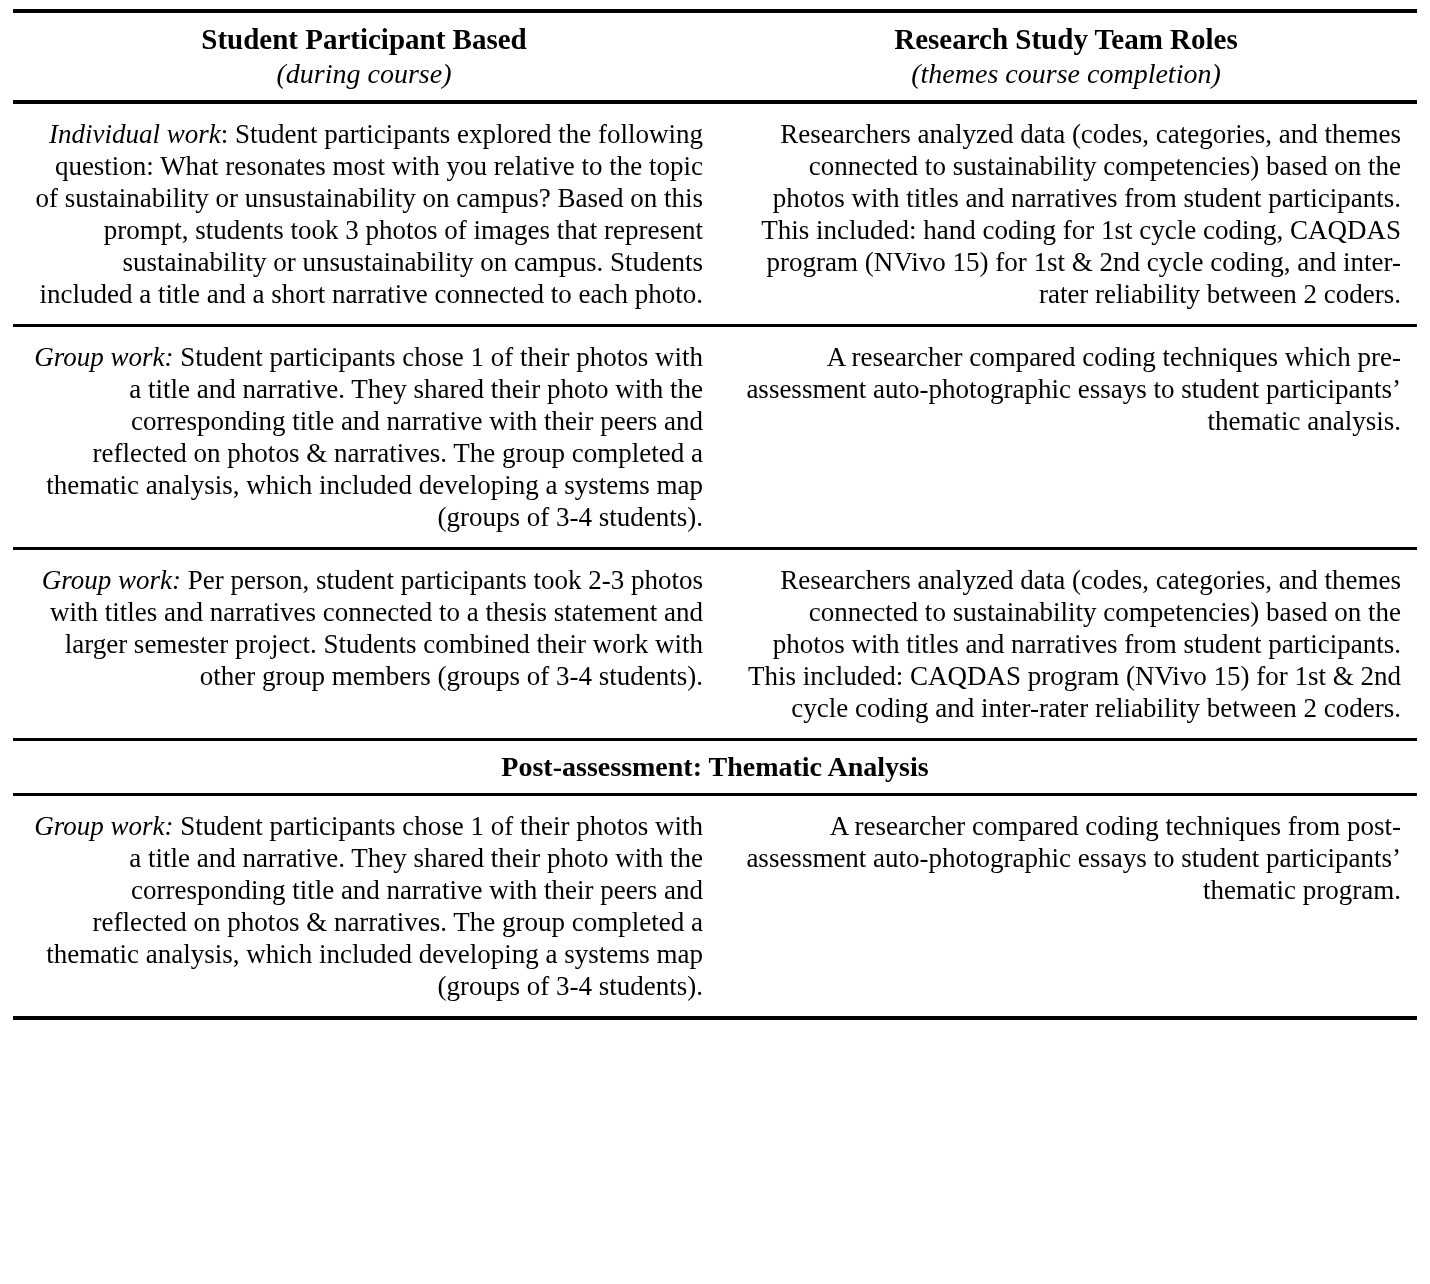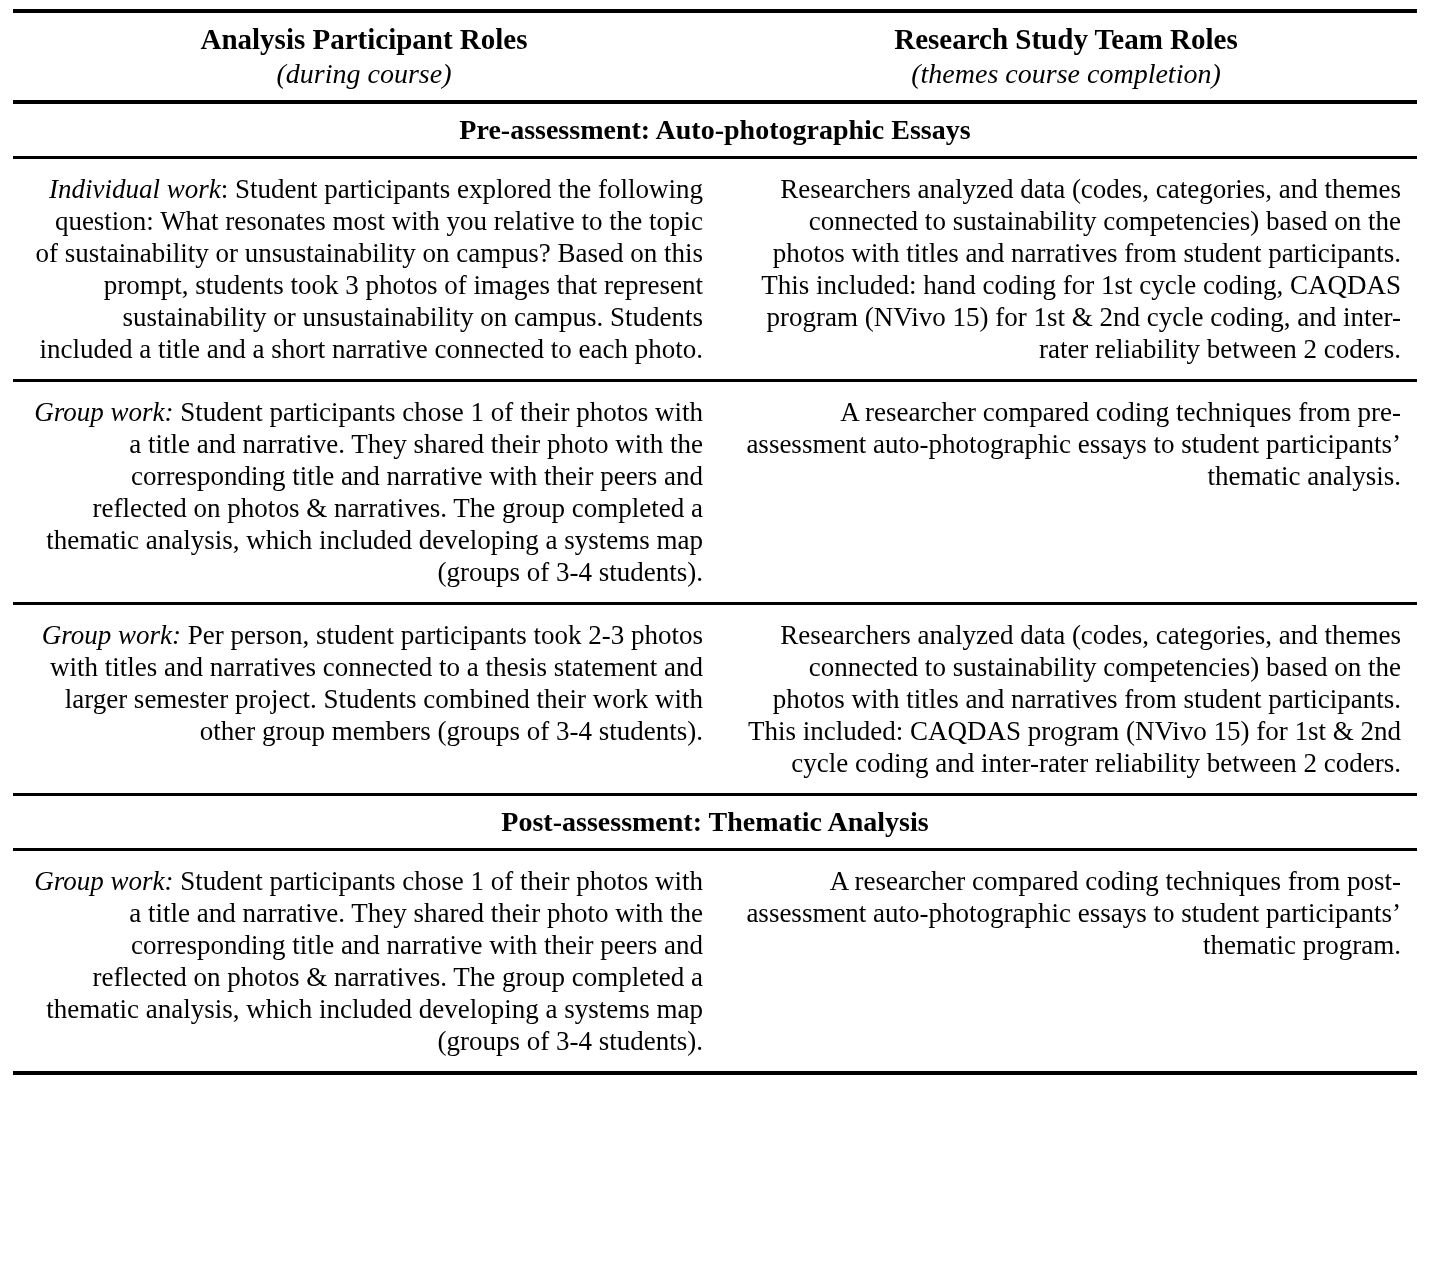--- a/index.html
+++ b/index.html
@@ -68,7 +68,7 @@
     <thead>
       <tr class="header-row">
         <th>
-          <div class="col-title">Analysis Participant Roles</div>
+          <div class="col-title">Student Participant Based</div>
           <div class="col-subtitle">(during course)</div>
         </th>
         <th>

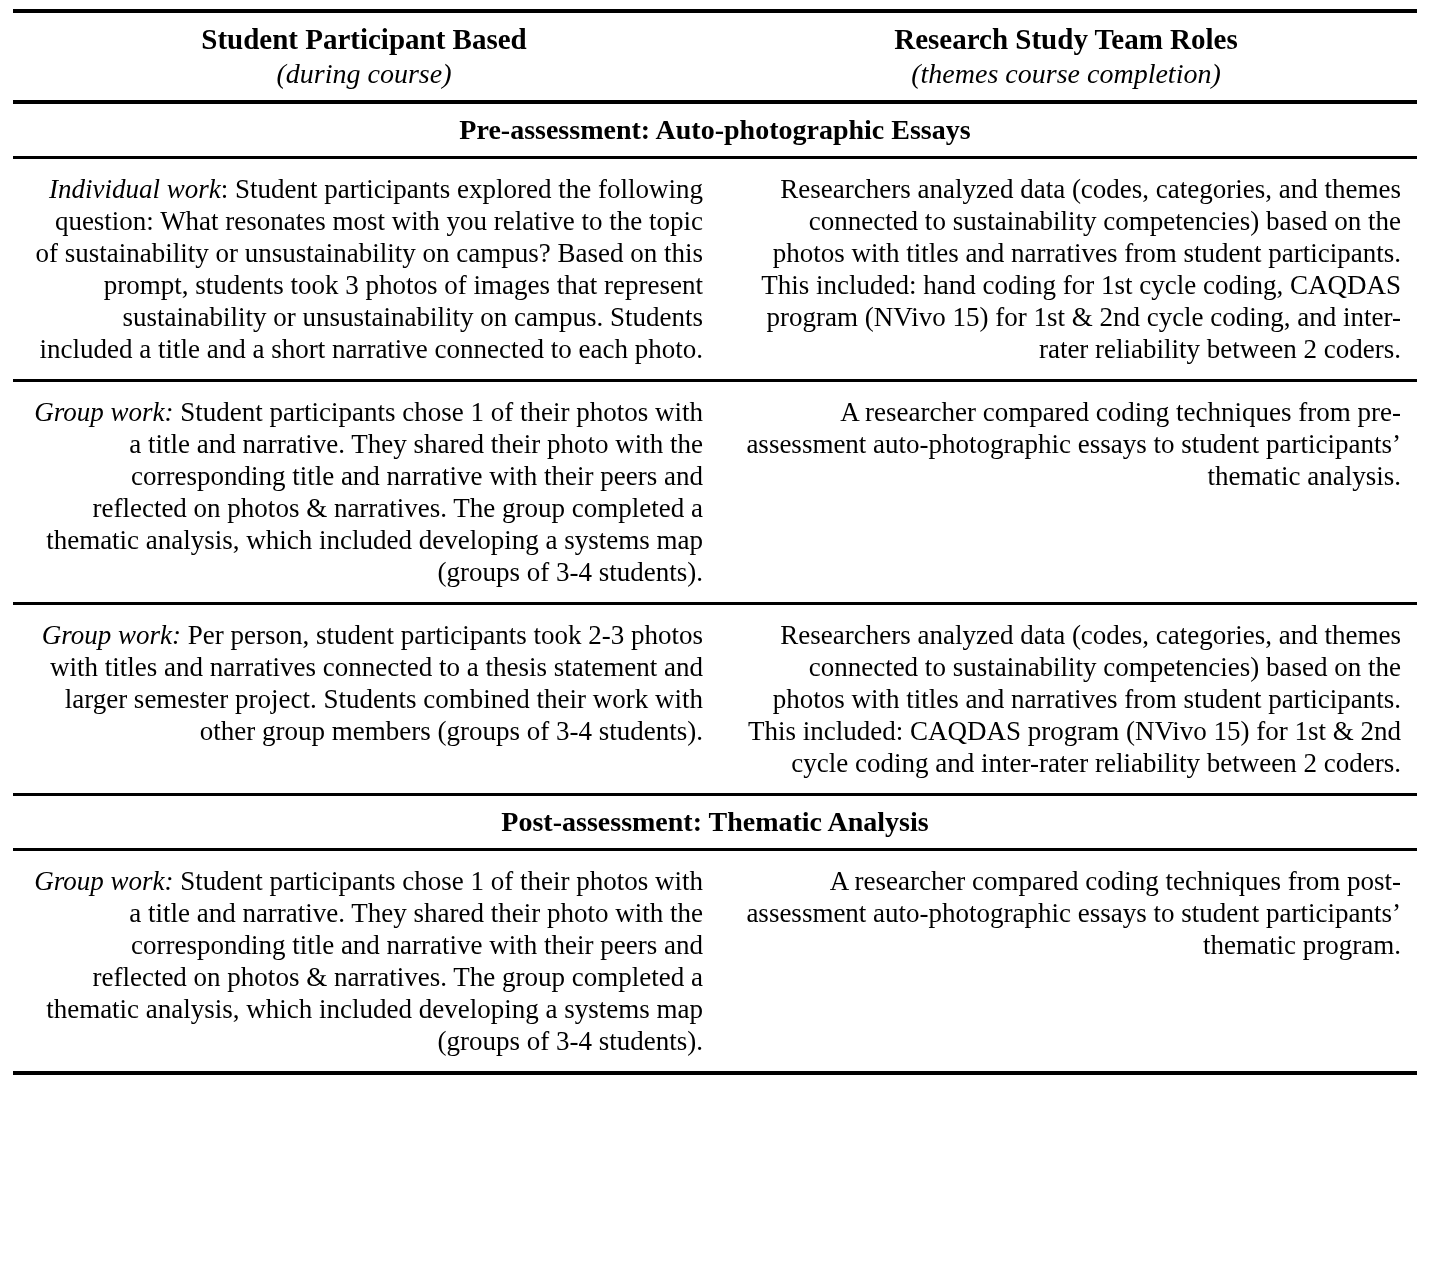--- a/index.html
+++ b/index.html
@@ -78,9 +78,6 @@
       </tr>
     </thead>
     <tbody>
-      <tr class="section-row">
-        <td colspan="2">Pre-assessment: Auto-photographic Essays</td>
-      </tr>
       <tr class="body-row">
         <td class="left-cell"><span class="lead">Individual work</span><span>: Student participants explored the following question: What resonates most with you relative to the topic of sustainability or unsustainability on campus? Based on this prompt, students took 3 photos of images that represent sustainability or unsustainability on campus. Students included a title and a short narrative connected to each photo.</span></td>
         <td class="right-cell"><span>Researchers analyzed data (codes, categories, and themes connected to sustainability competencies) based on the photos with titles and narratives from student participants. This included: hand coding for 1st cycle coding, CAQDAS program (NVivo 15) for 1st &amp; 2nd cycle coding, and inter-rater reliability between 2 coders.</span></td>

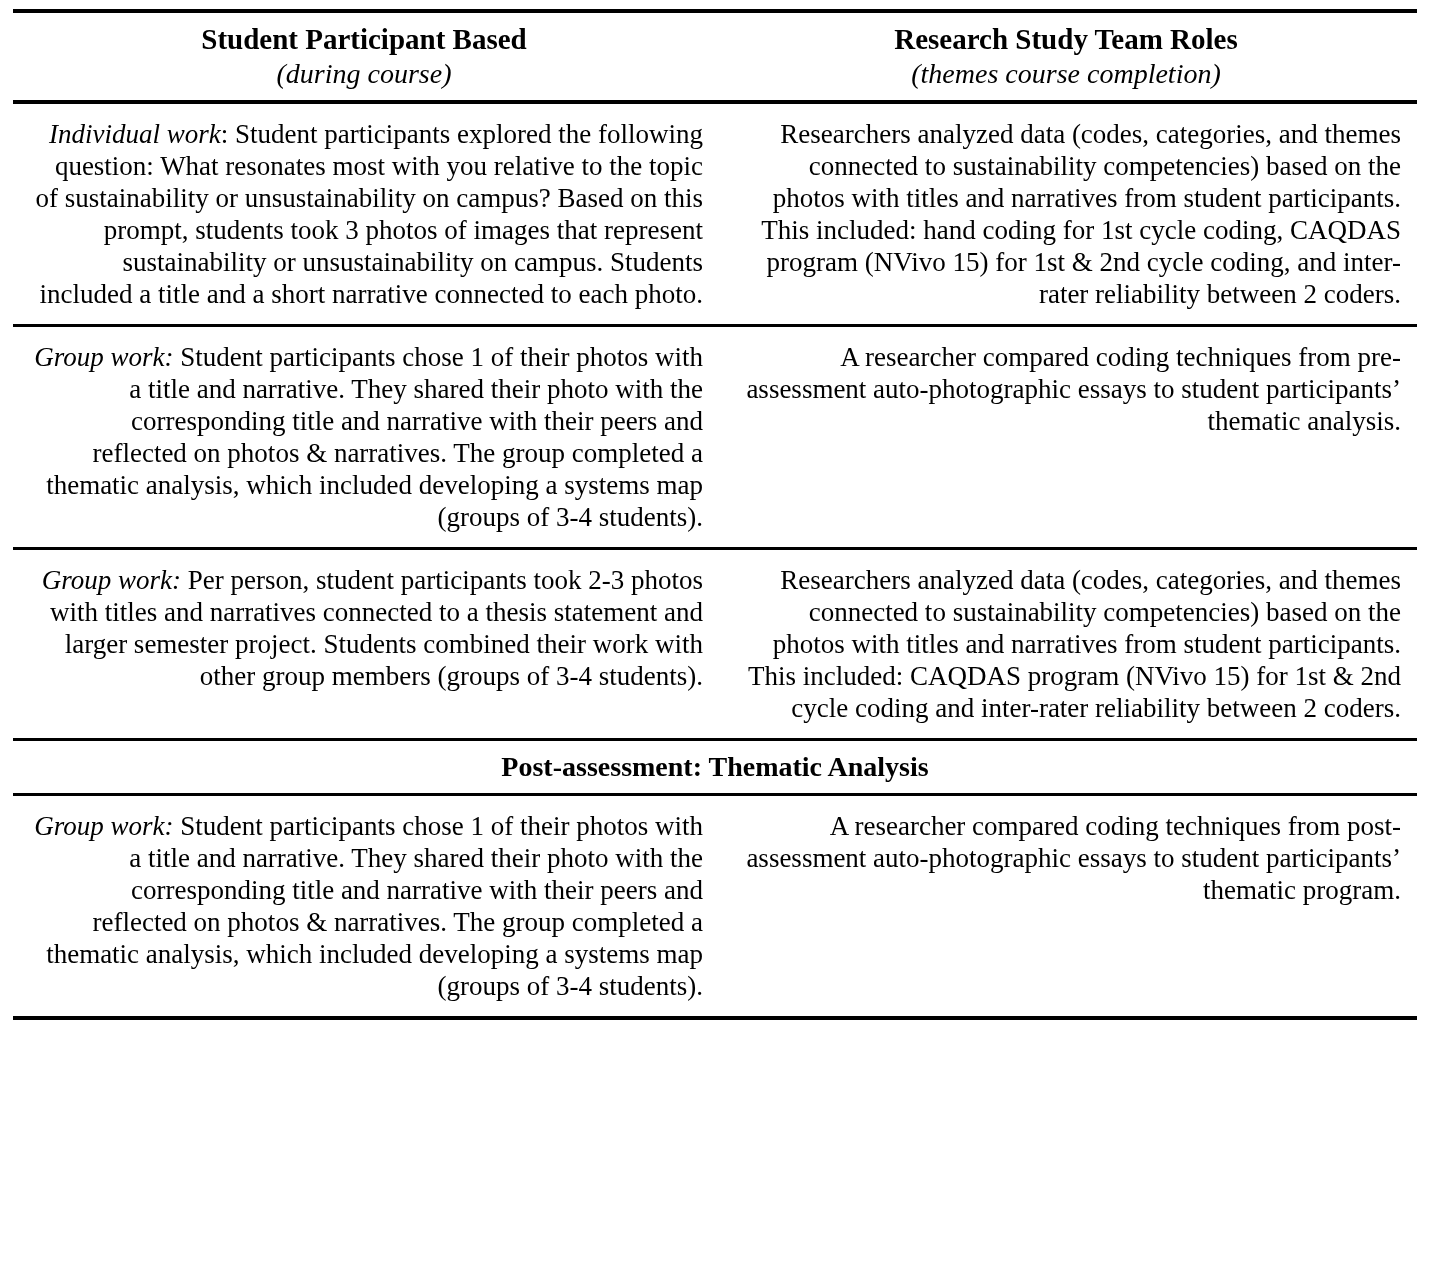--- a/index.html
+++ b/index.html
@@ -85,7 +85,7 @@
 
       <tr class="body-row">
         <td class="left-cell"><span class="lead">Group work:</span><span> Student participants chose 1 of their photos with a title and narrative. They shared their photo with the corresponding title and narrative with their peers and reflected on photos &amp; narratives. The group completed a thematic analysis, which included developing a systems map (groups of 3-4 students).</span></td>
-        <td class="right-cell"><span>A researcher compared coding techniques from pre-assessment auto-photographic essays to student participants’ thematic analysis.</span></td>
+        <td class="right-cell"><span>A researcher compared coding techniques which pre-assessment auto-photographic essays to student participants’ thematic analysis.</span></td>
       </tr>
 
       <tr class="body-row">

